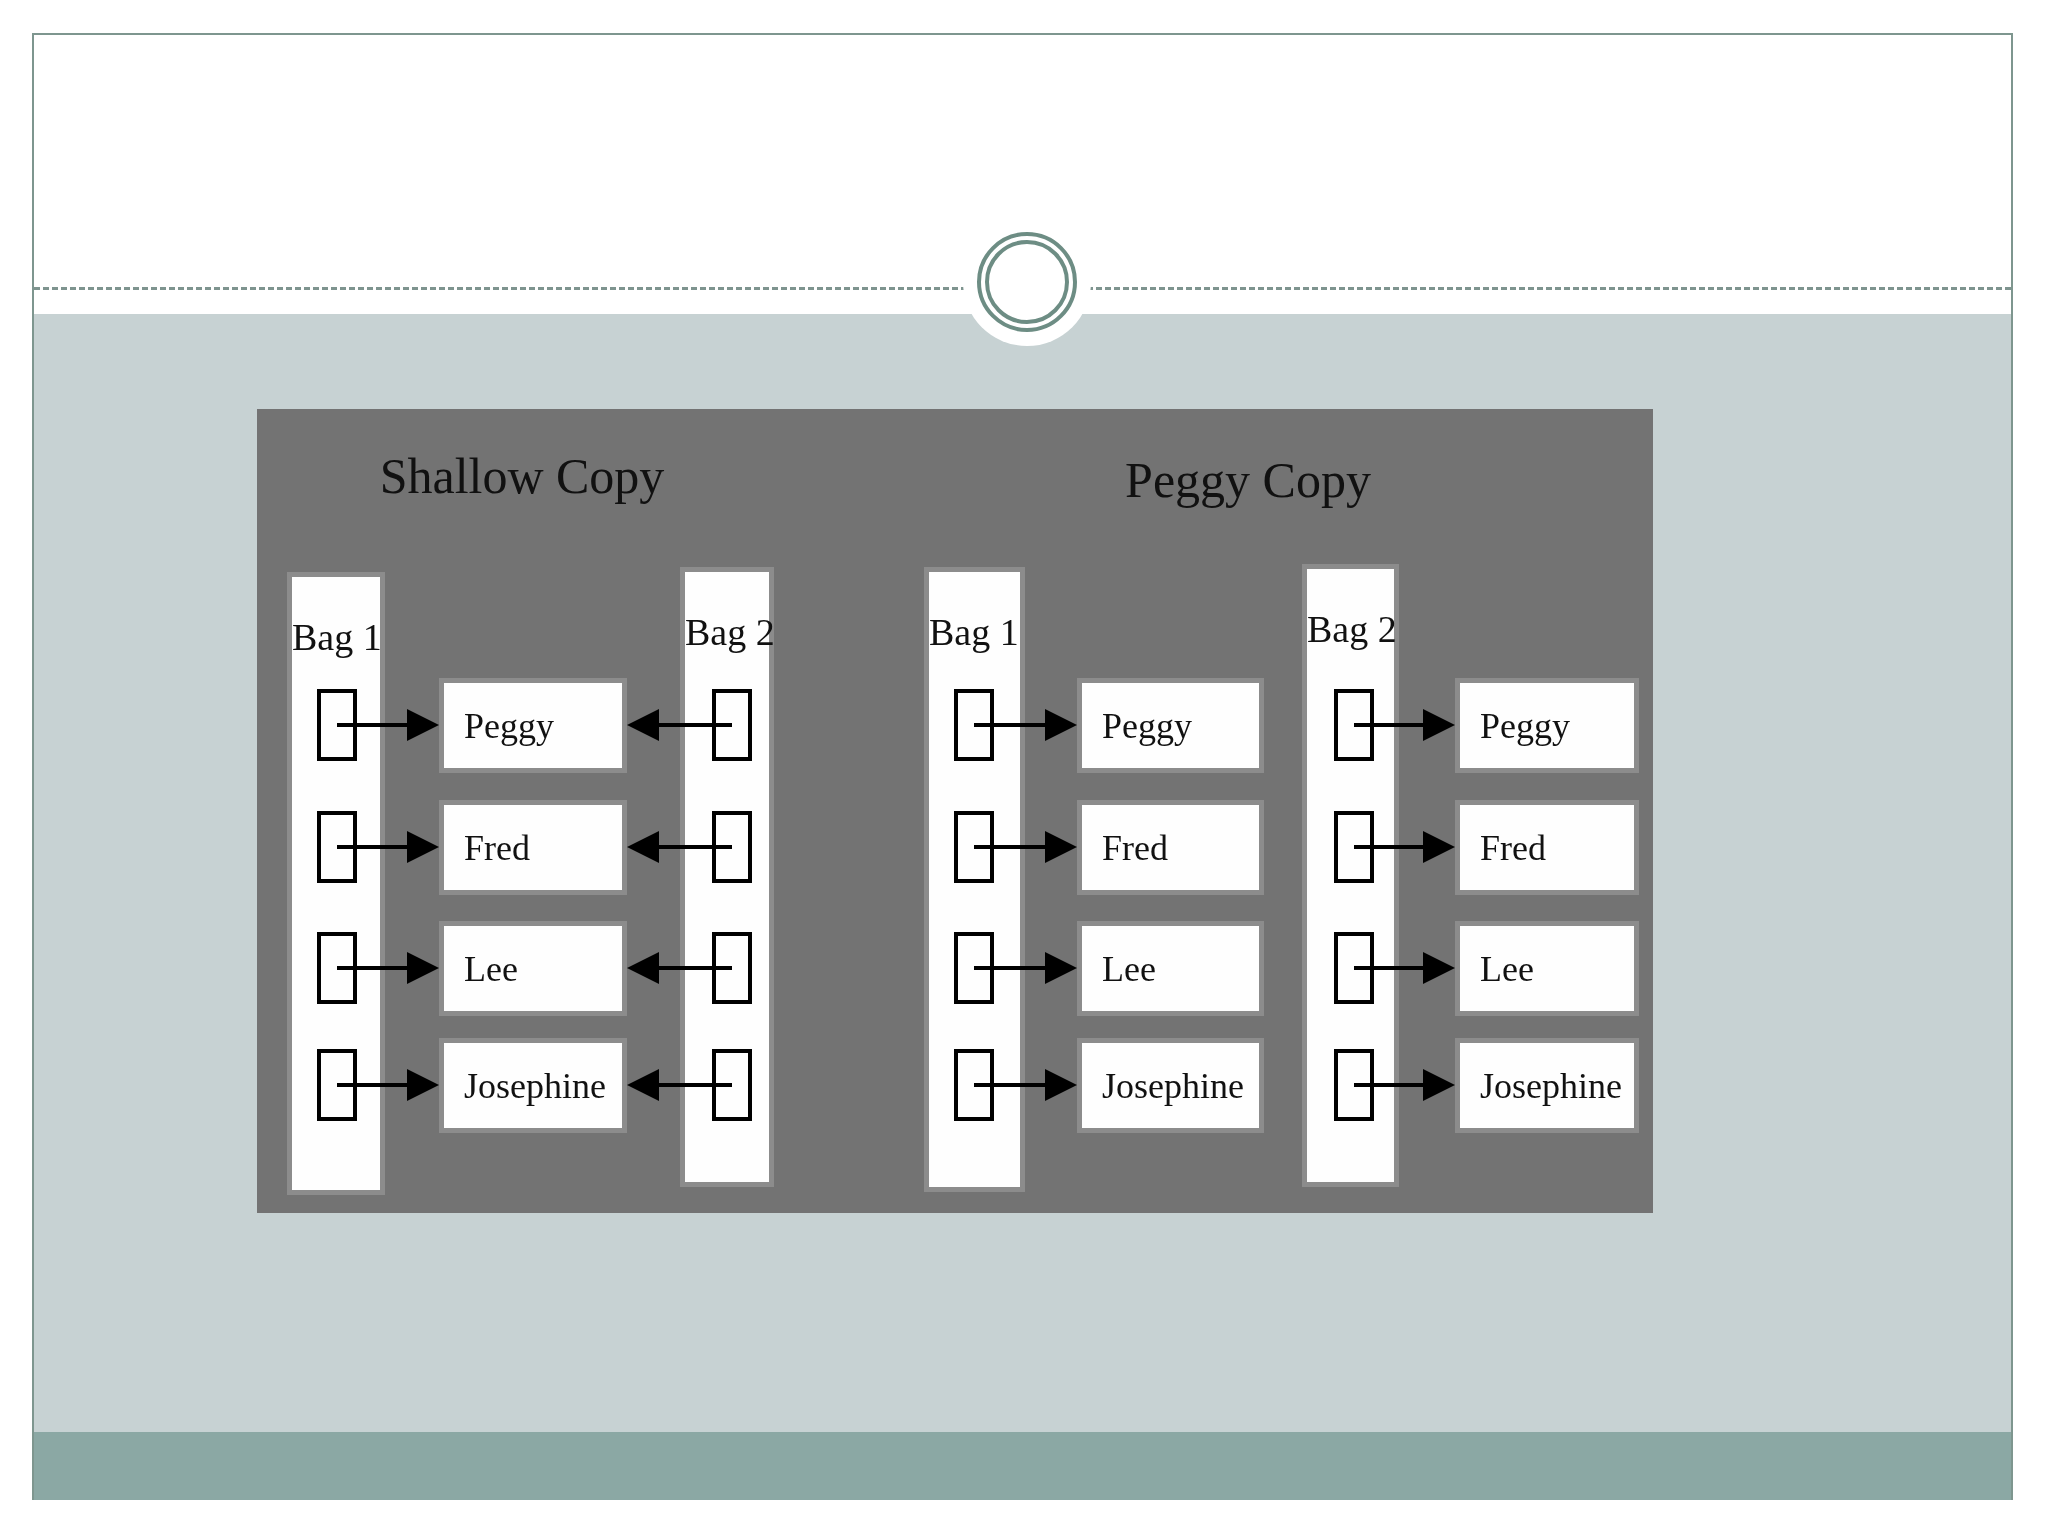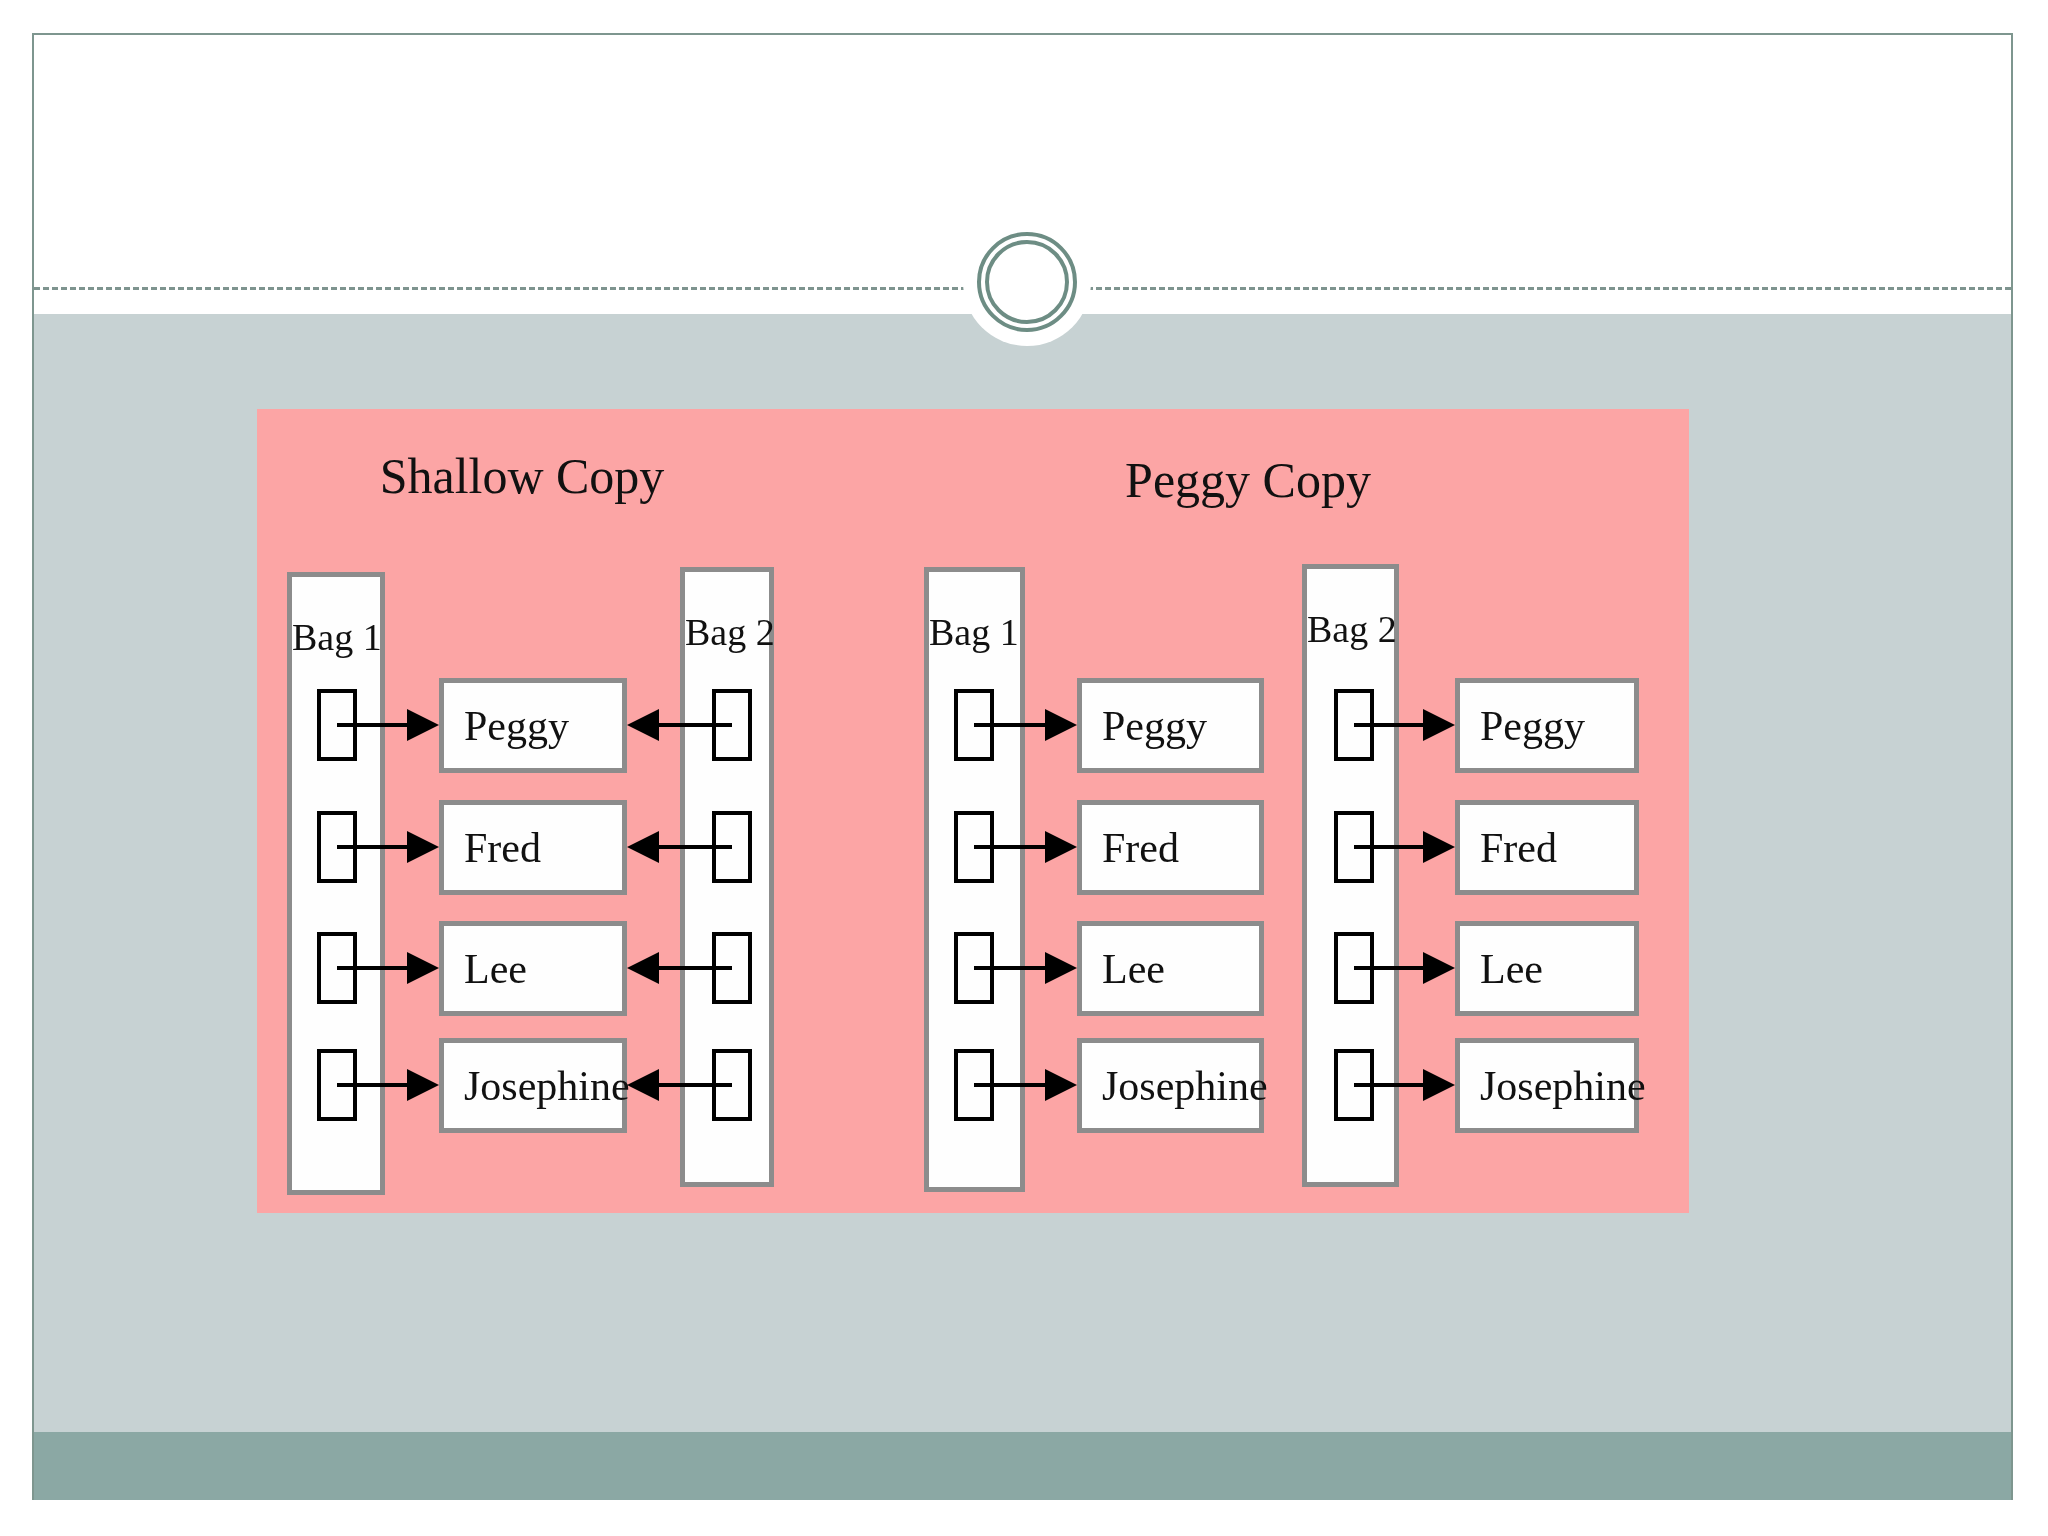--- a/index.html
+++ b/index.html
@@ -20,7 +20,7 @@
   .ring.outer{left:14px;top:14px;width:100px;height:100px;}
   .ring.inner{left:22px;top:22px;width:84px;height:84px;}
   .panel{position:absolute;left:223px;top:374px;width:1396px;height:804px;
-         background:#fca5a5;z-index:3;padding-left:36px;}
+         background:#737373;z-index:3;}
   .title{position:absolute;font-size:50px;line-height:1.1;white-space:nowrap;
          transform:translateX(-50%);color:#111;}
   .bagcol{position:absolute;box-sizing:border-box;background:#fefefe;

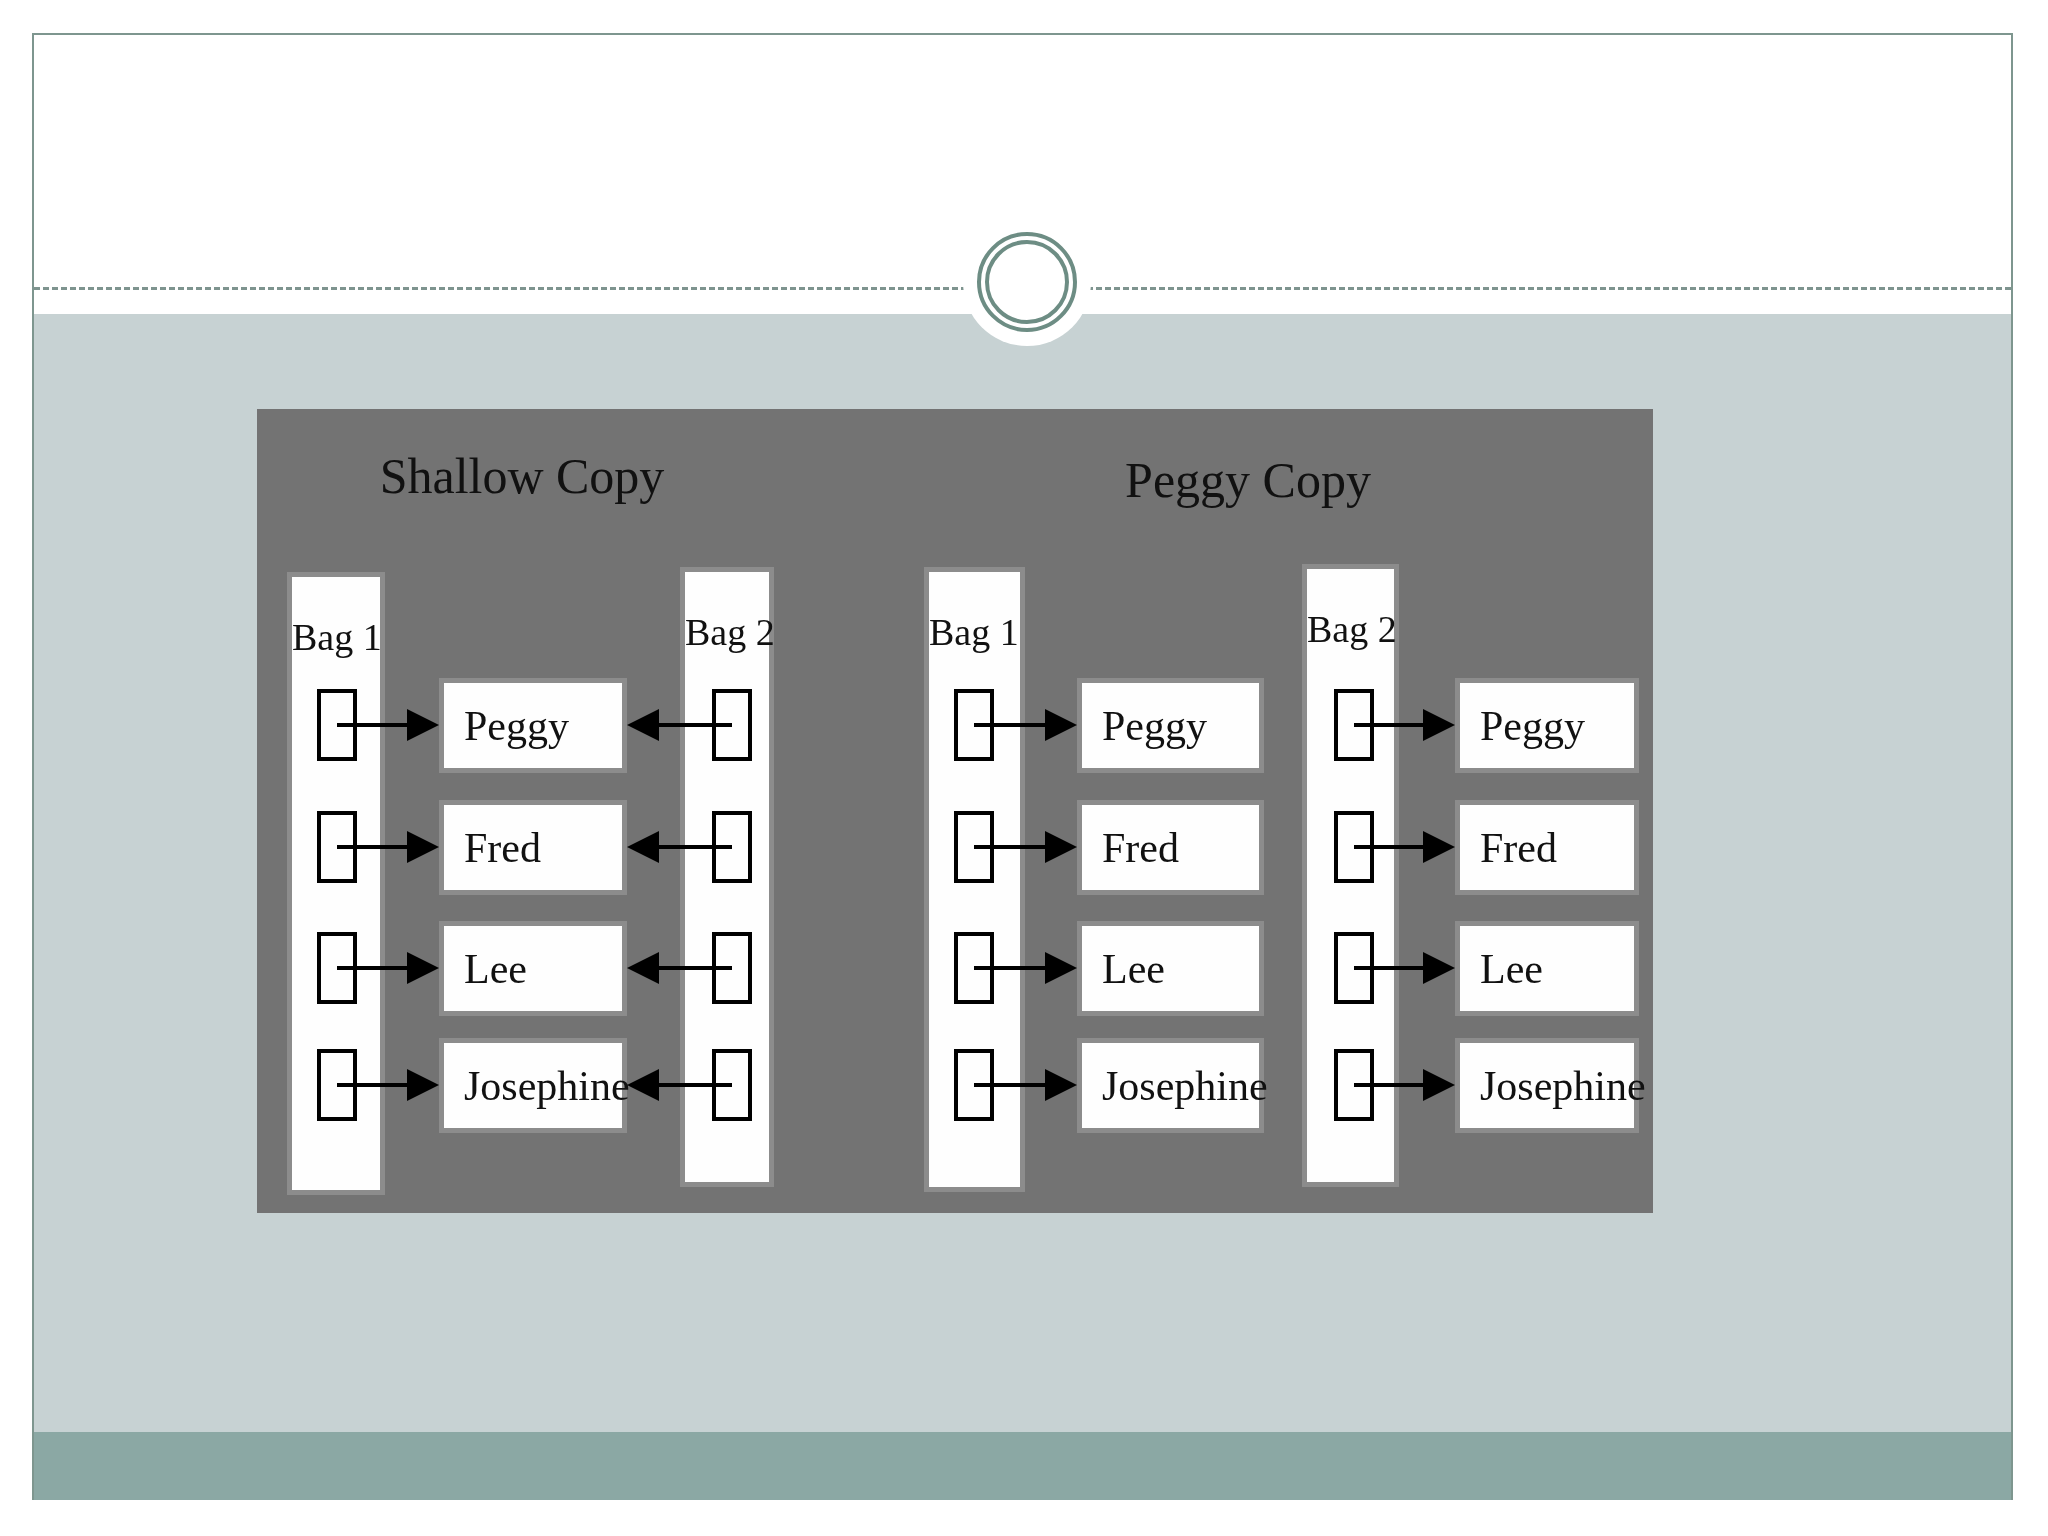--- a/index.html
+++ b/index.html
@@ -30,7 +30,7 @@
   .objbox{position:absolute;box-sizing:border-box;height:95px;background:#fefefe;
           border:5px solid var(--box-border,#8c8c8c);}
   .objlabel{position:absolute;left:20px;top:0;height:85px;display:flex;align-items:center;
-          font-size:42px;color:#111;white-space:nowrap;}
+          font-size:36px;color:#111;white-space:nowrap;}
   .cell{position:absolute;width:40px;height:72px;box-sizing:border-box;
           background:#fefefe;border:4px solid #000;}
   .shaft{position:absolute;height:4px;background:#000;}

